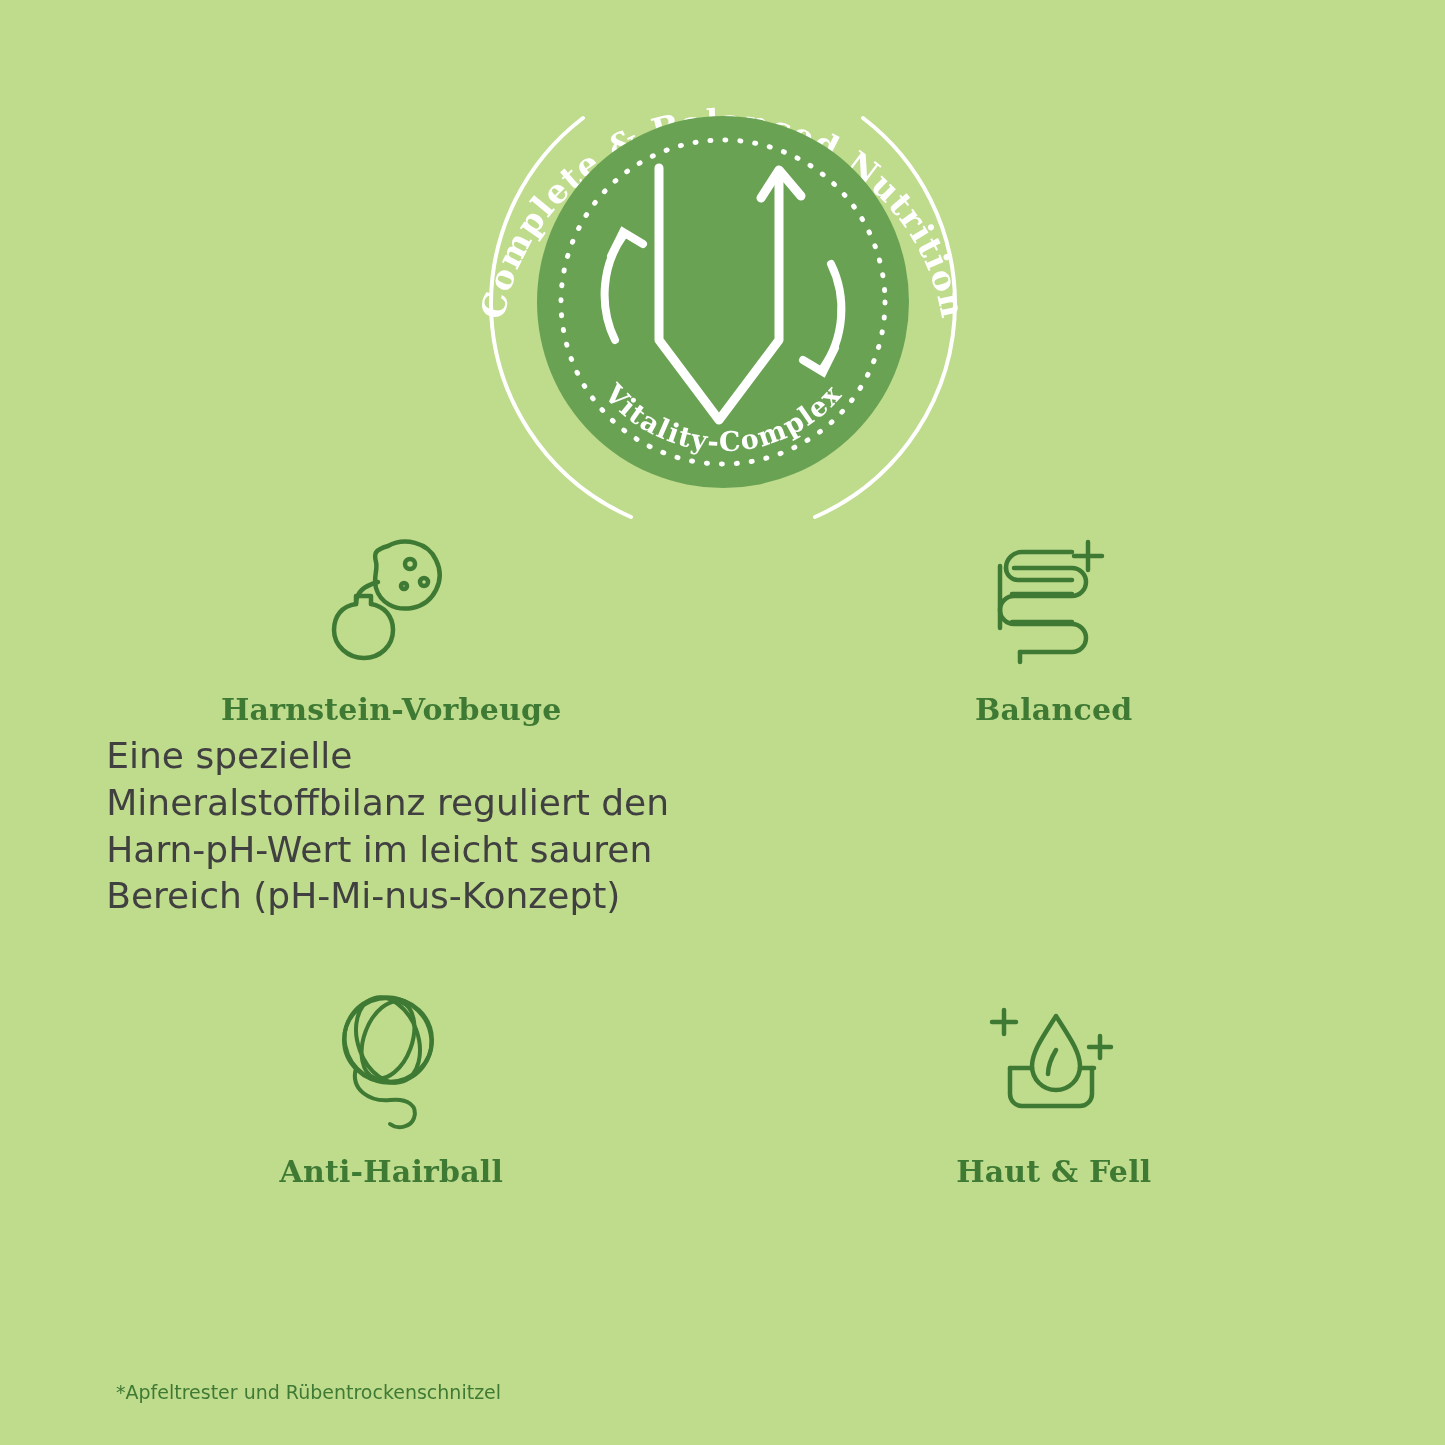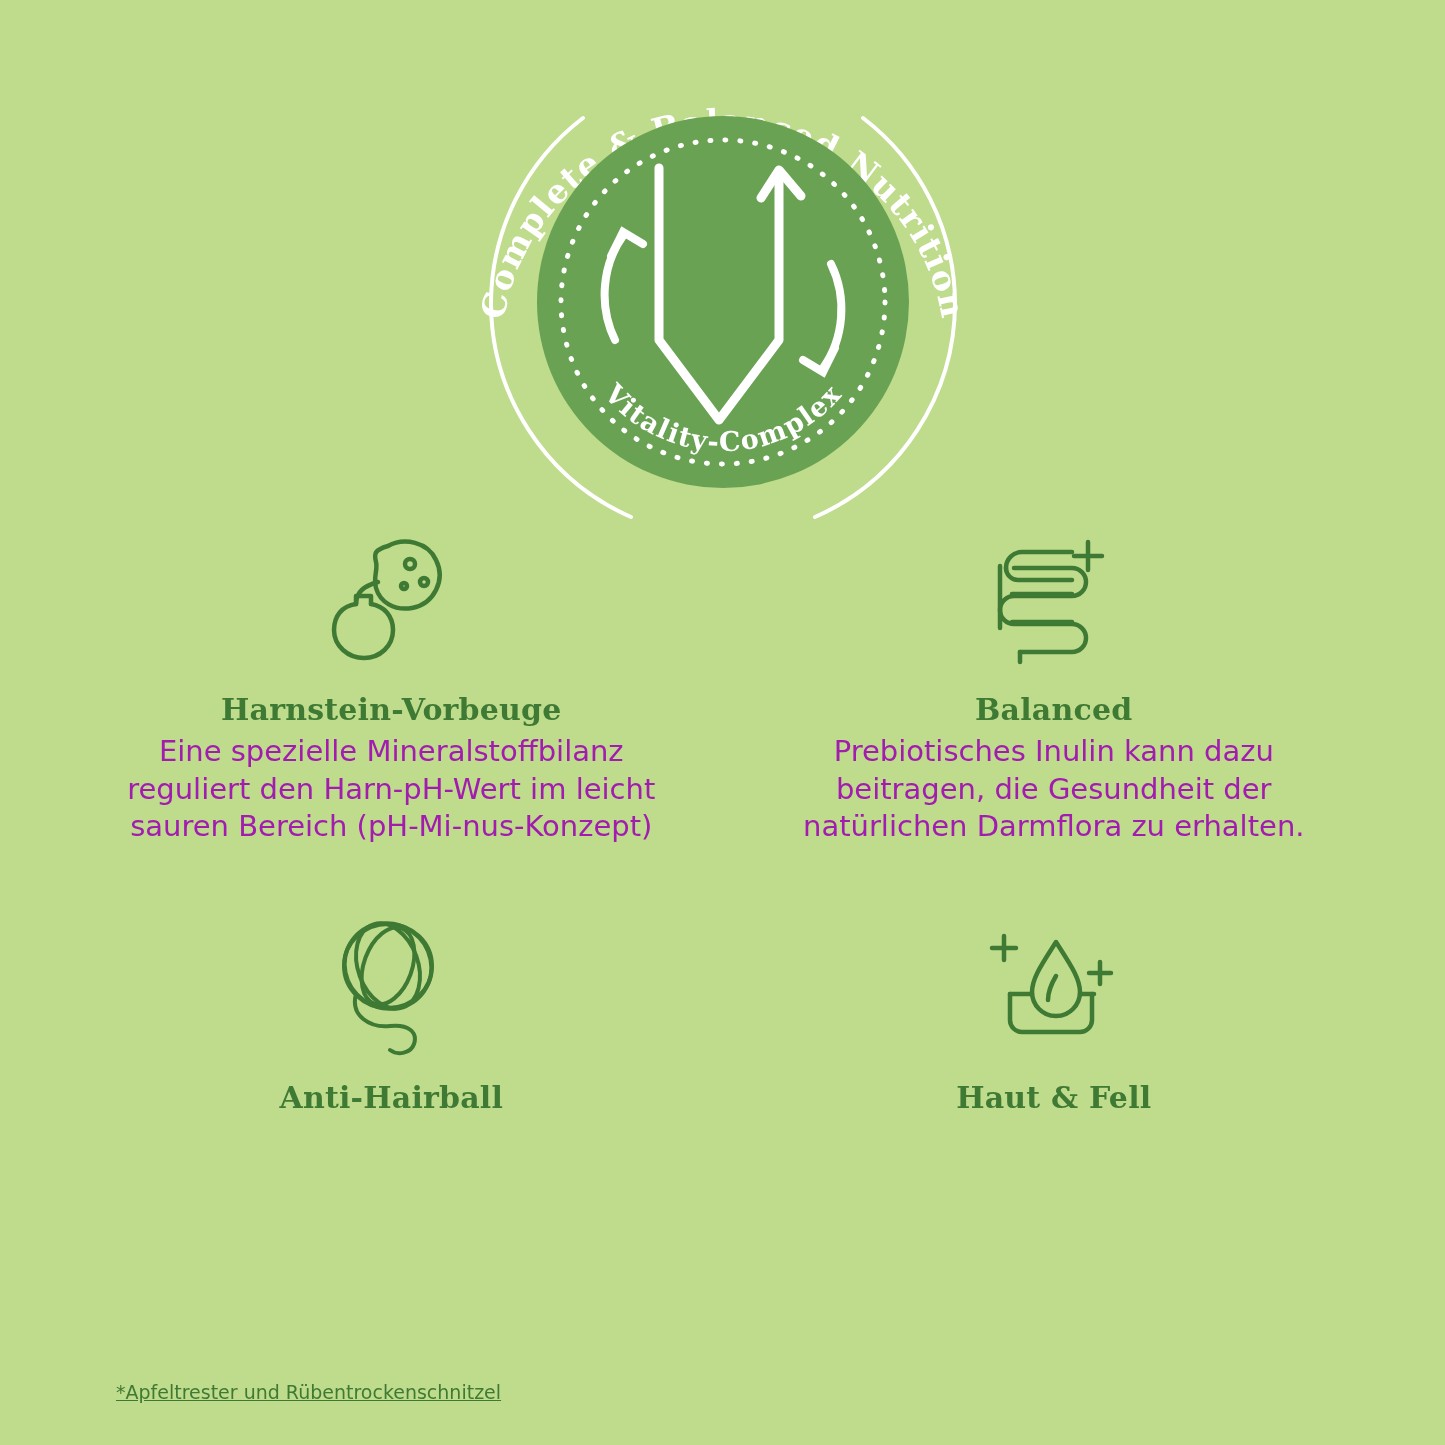--- a/index.html
+++ b/index.html
@@ -72,10 +72,9 @@
   }
   .feature-desc {
     font-family: "DejaVu Sans", sans-serif;
-    font-size: 29px;
+    font-size: 36px;
     line-height: 1.30;
-    color: #a21caf;
-    text-align: center;
+    color: #404040;
     max-width: 570px;
   }
 

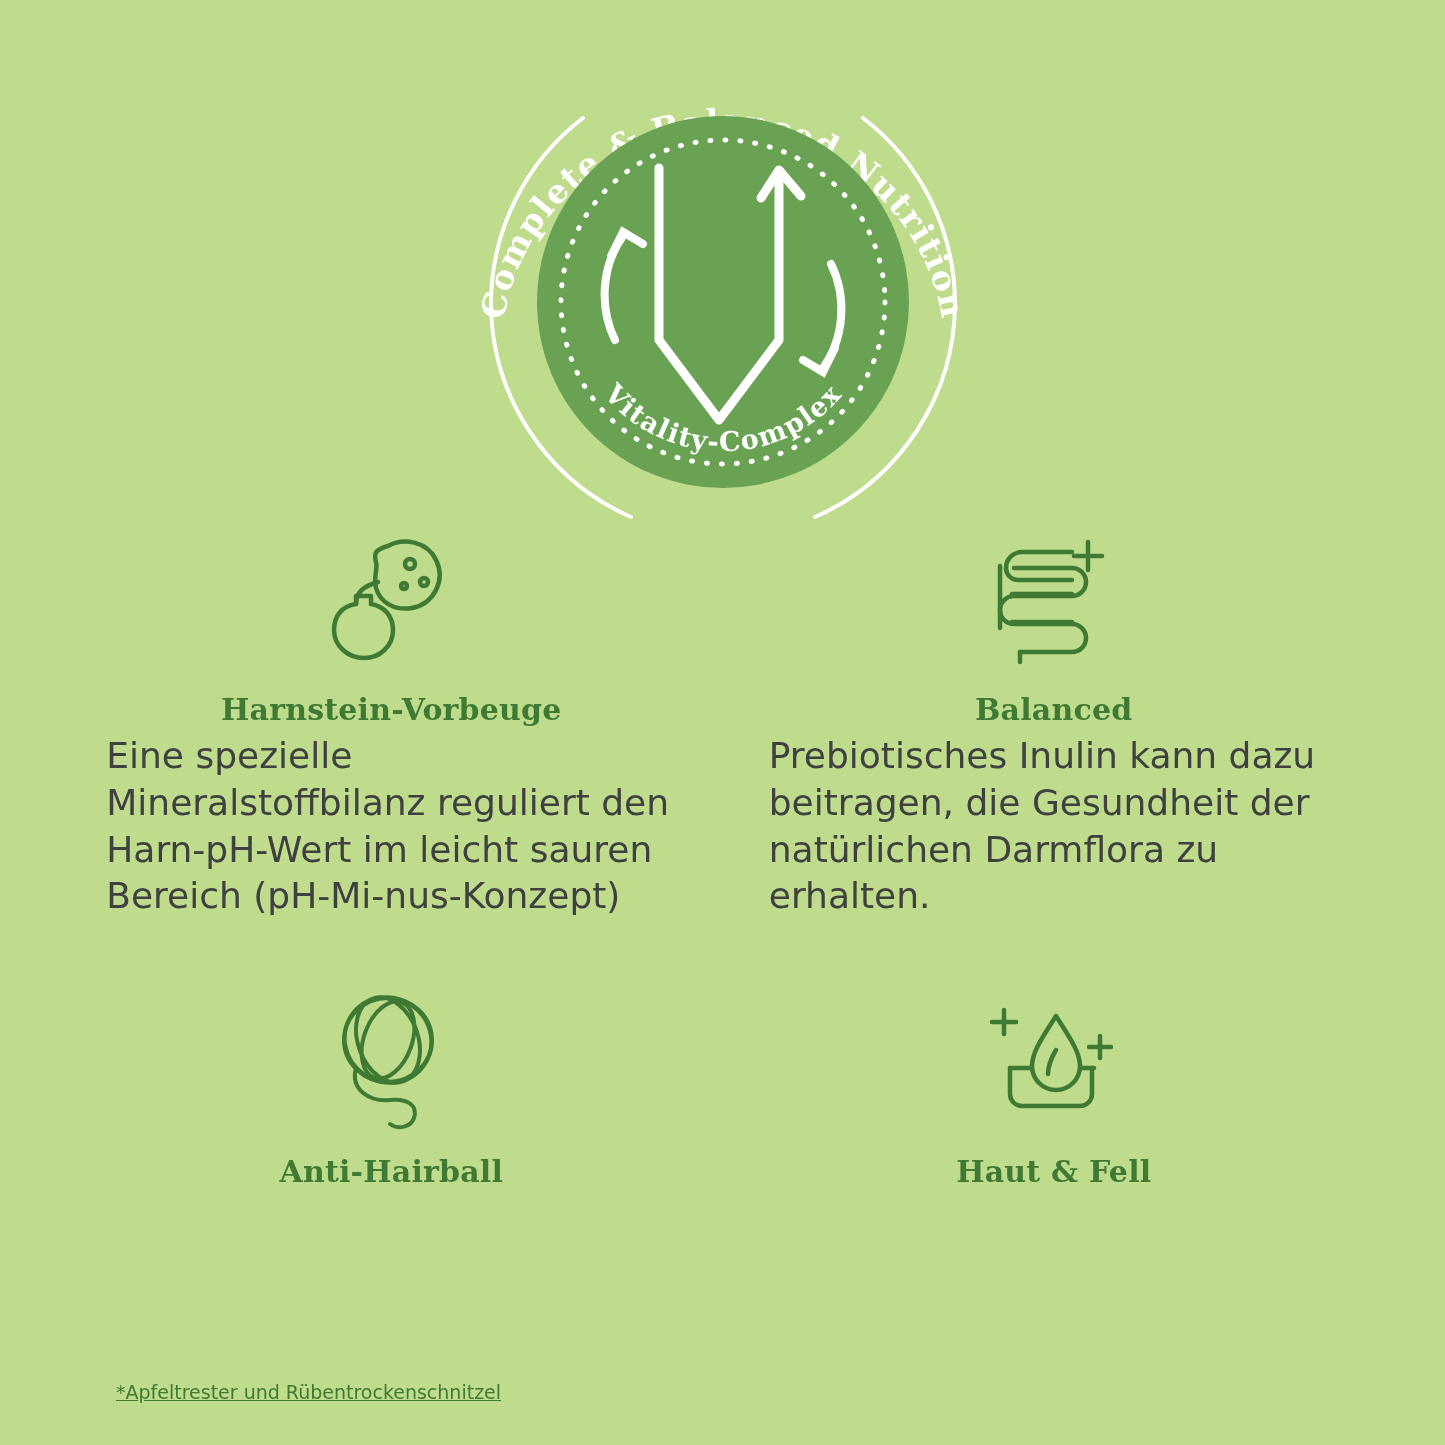--- a/index.html
+++ b/index.html
@@ -169,7 +169,6 @@
         </svg>
       </div>
       <div class="feature-title">Balanced</div>
-      <div class="feature-desc">Prebiotisches Inulin kann dazu beitragen, die Gesundheit der natürlichen Darmflora zu erhalten.</div>
     </div>
 
     <div class="cell row2">

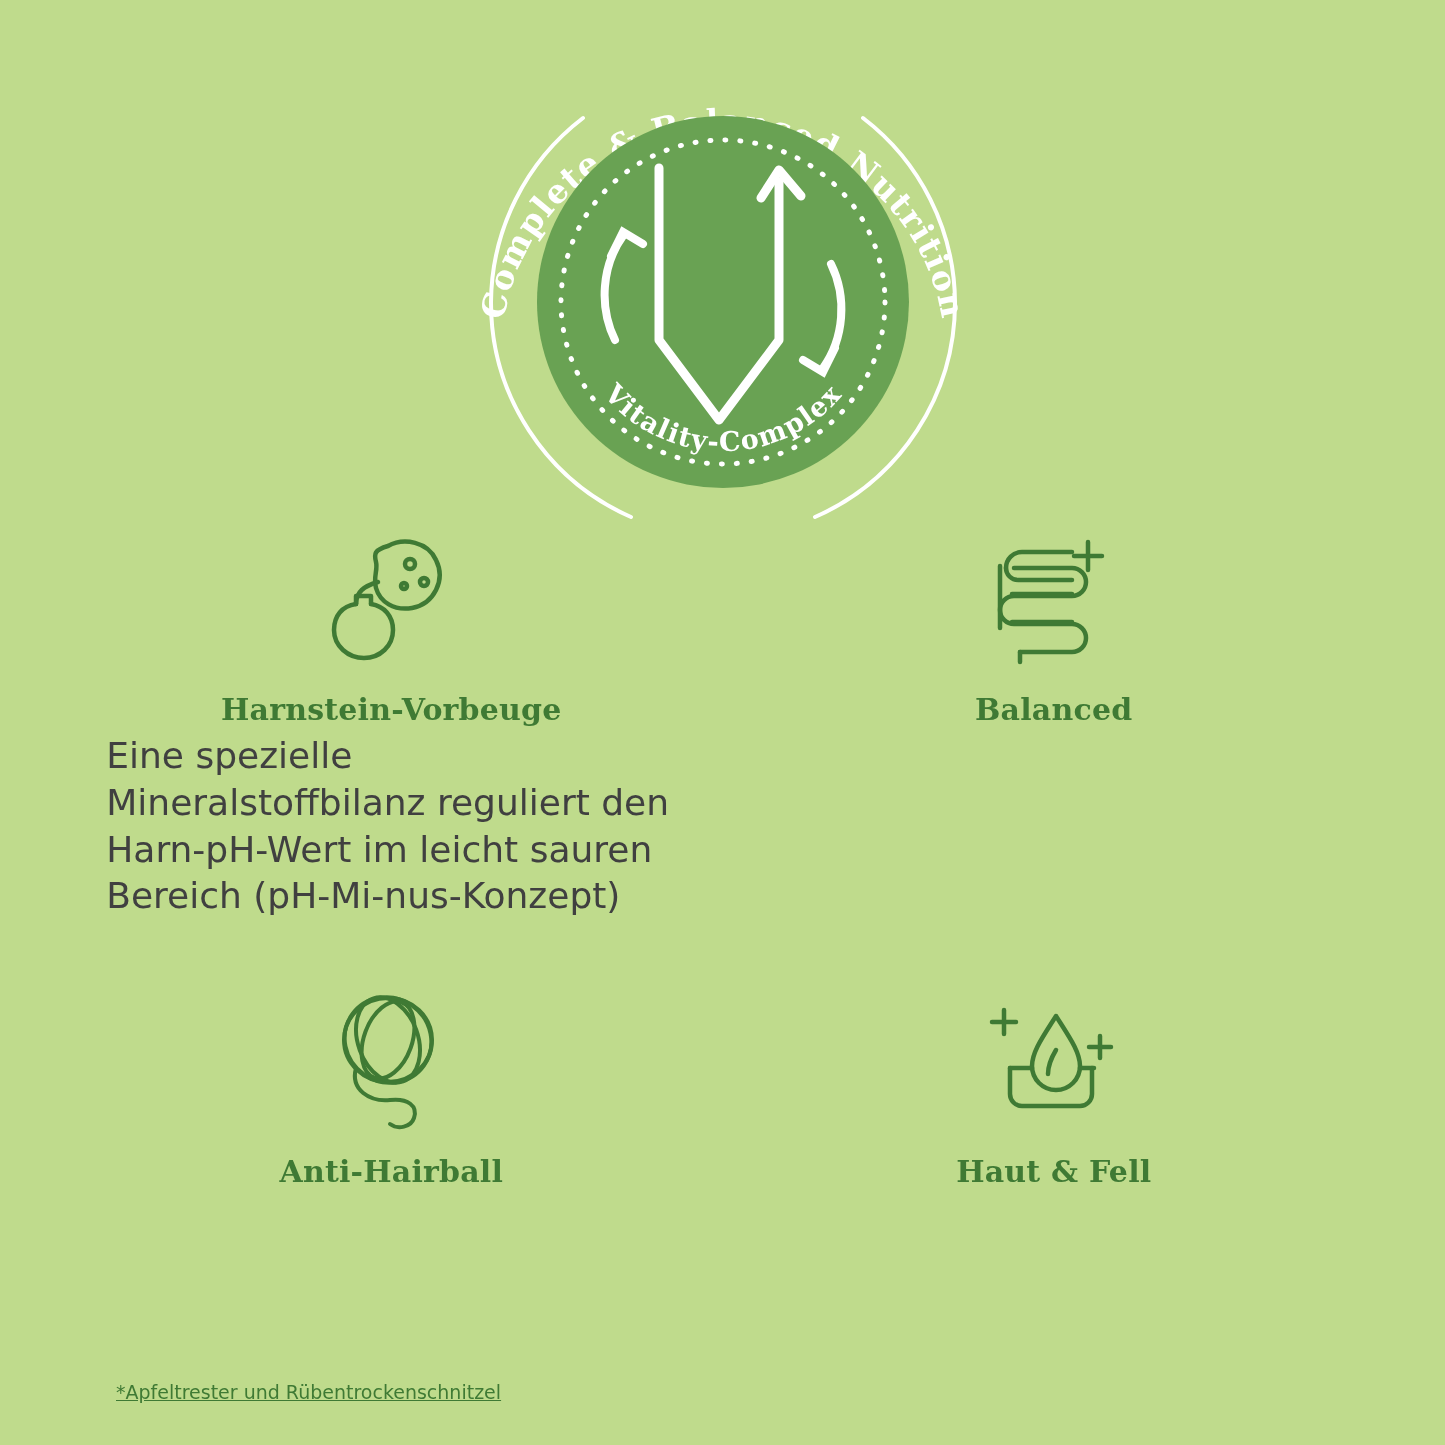--- a/index.html
+++ b/index.html
@@ -86,7 +86,6 @@
     font-family: "DejaVu Sans", sans-serif;
     font-size: 19px;
     color: #3f7a34;
-    text-decoration: underline;
   }
 </style>
 </head>

